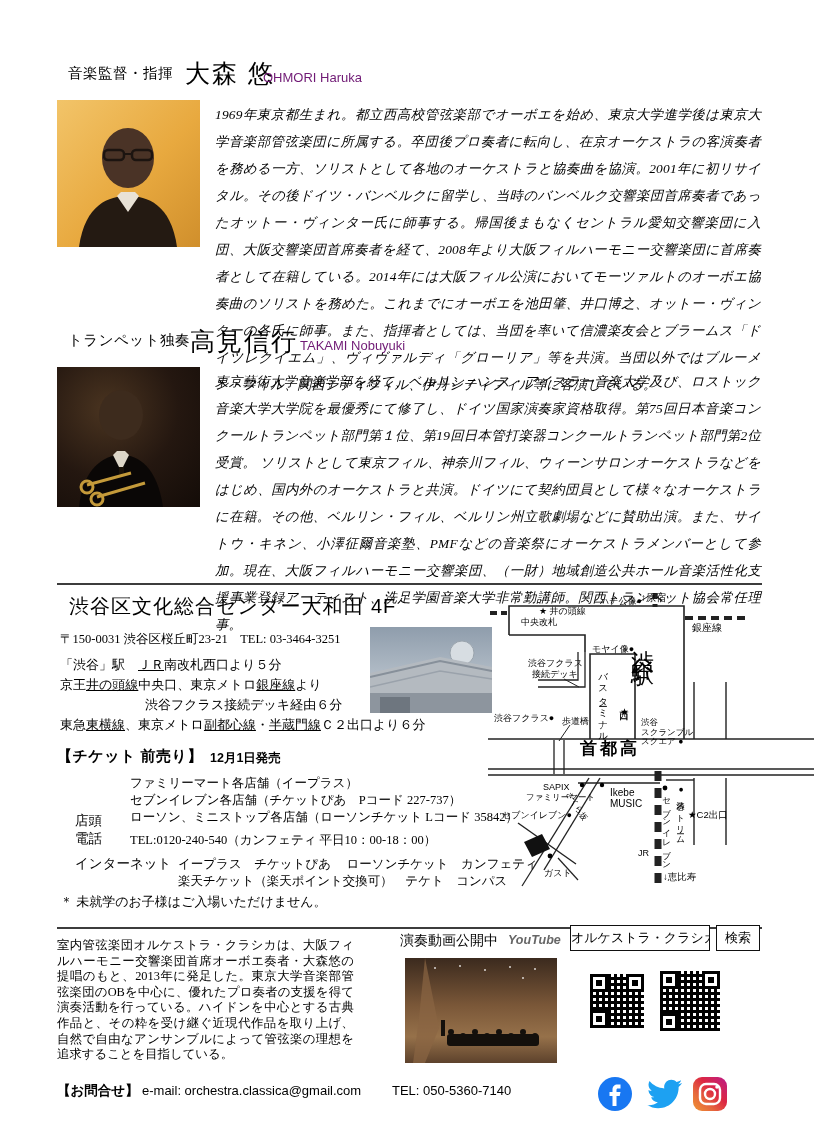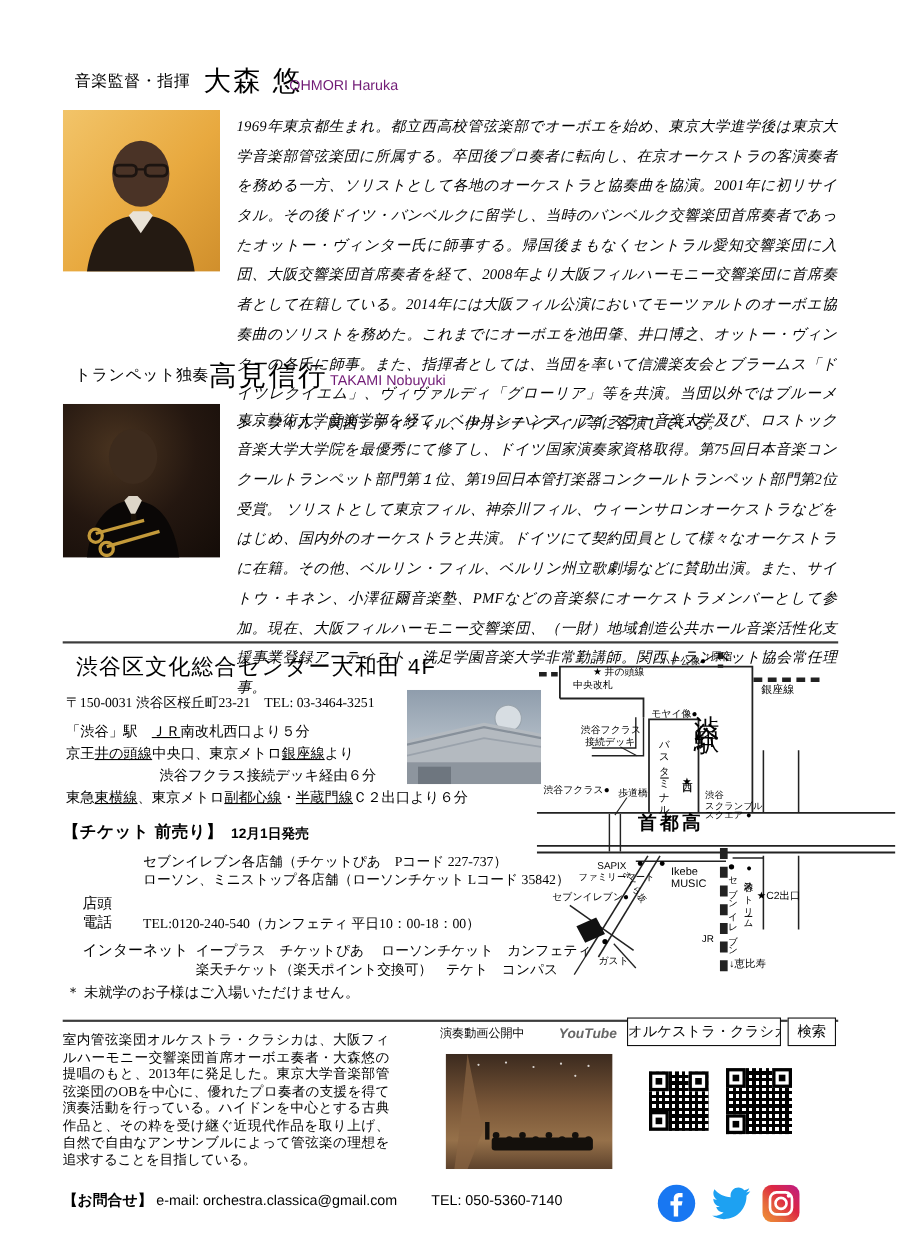--- a/index.html
+++ b/index.html
@@ -222,6 +222,7 @@
 
 <div class="abs tk-label" style="left:75px;top:812px;">店頭</div>
 <div class="abs tk-line serif" style="left:130px;top:775px;">
+  <div>ファミリーマート各店舗（イープラス）</div>
   <div>セブンイレブン各店舗（チケットぴあ　Pコード 227-737）</div>
   <div>ローソン、ミニストップ各店舗（ローソンチケット Lコード 35842）</div>
 </div>

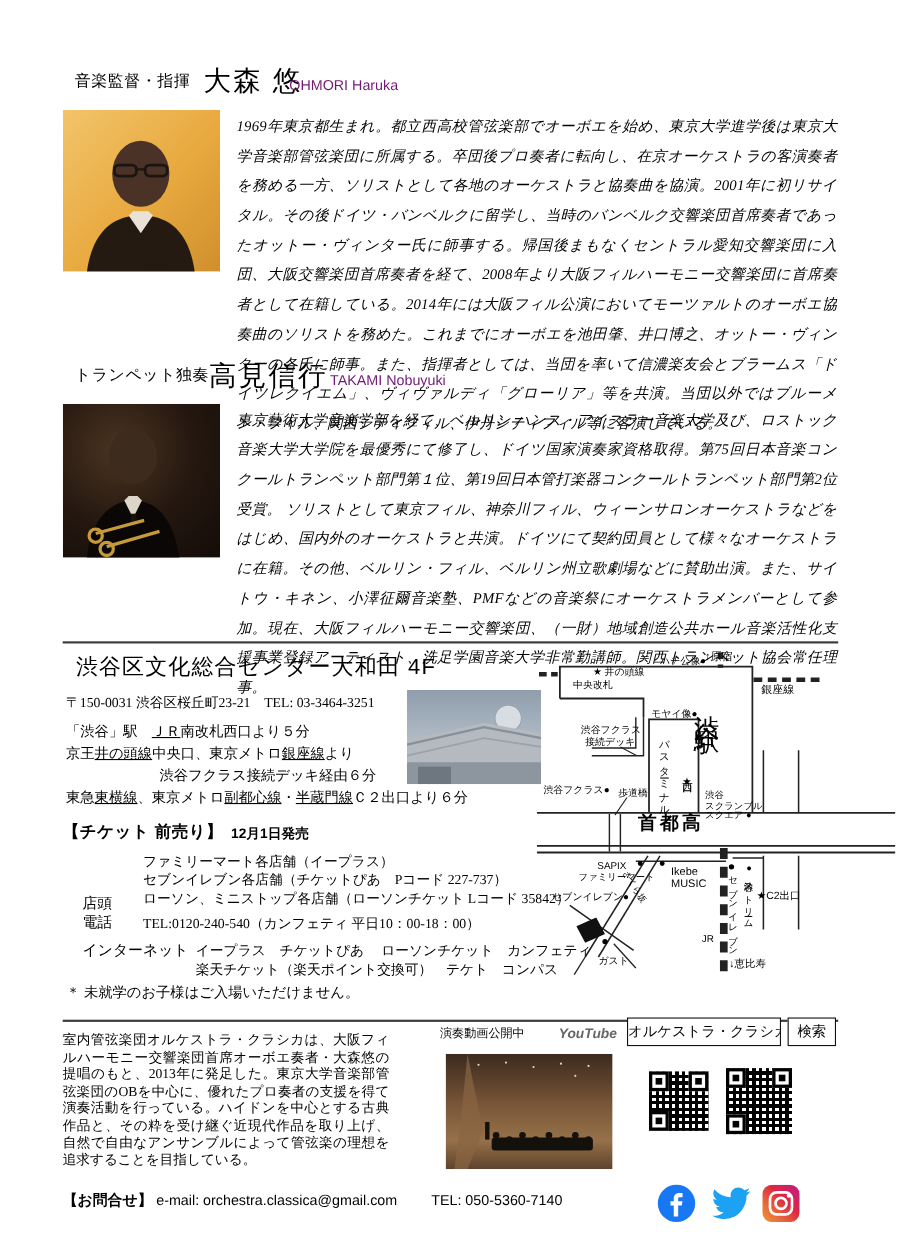--- a/index.html
+++ b/index.html
@@ -29,7 +29,7 @@
   .note{font-size:13px;}
   
   .about{width:297px;font-size:12.4px;line-height:15.6px;text-align:justify;}
-  .promo-label{font-size:11px;}
+  .promo-label{font-size:14px;}
   .yt{font-size:12.5px;color:#666;font-weight:bold;}
   .searchbox{
     border:1.6px solid #111;background:#fff;font-size:13px;text-align:center;

